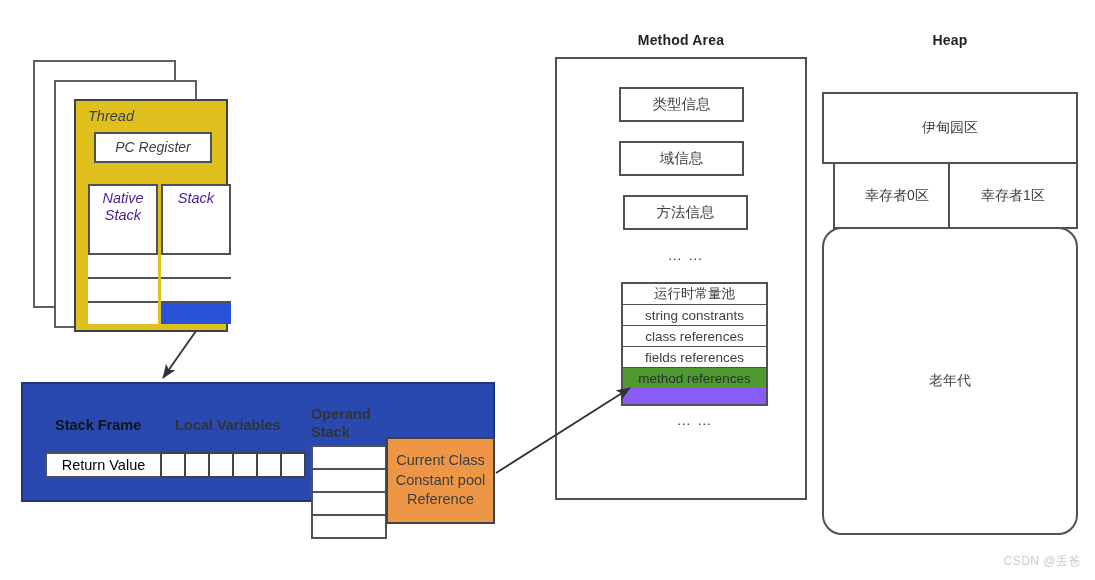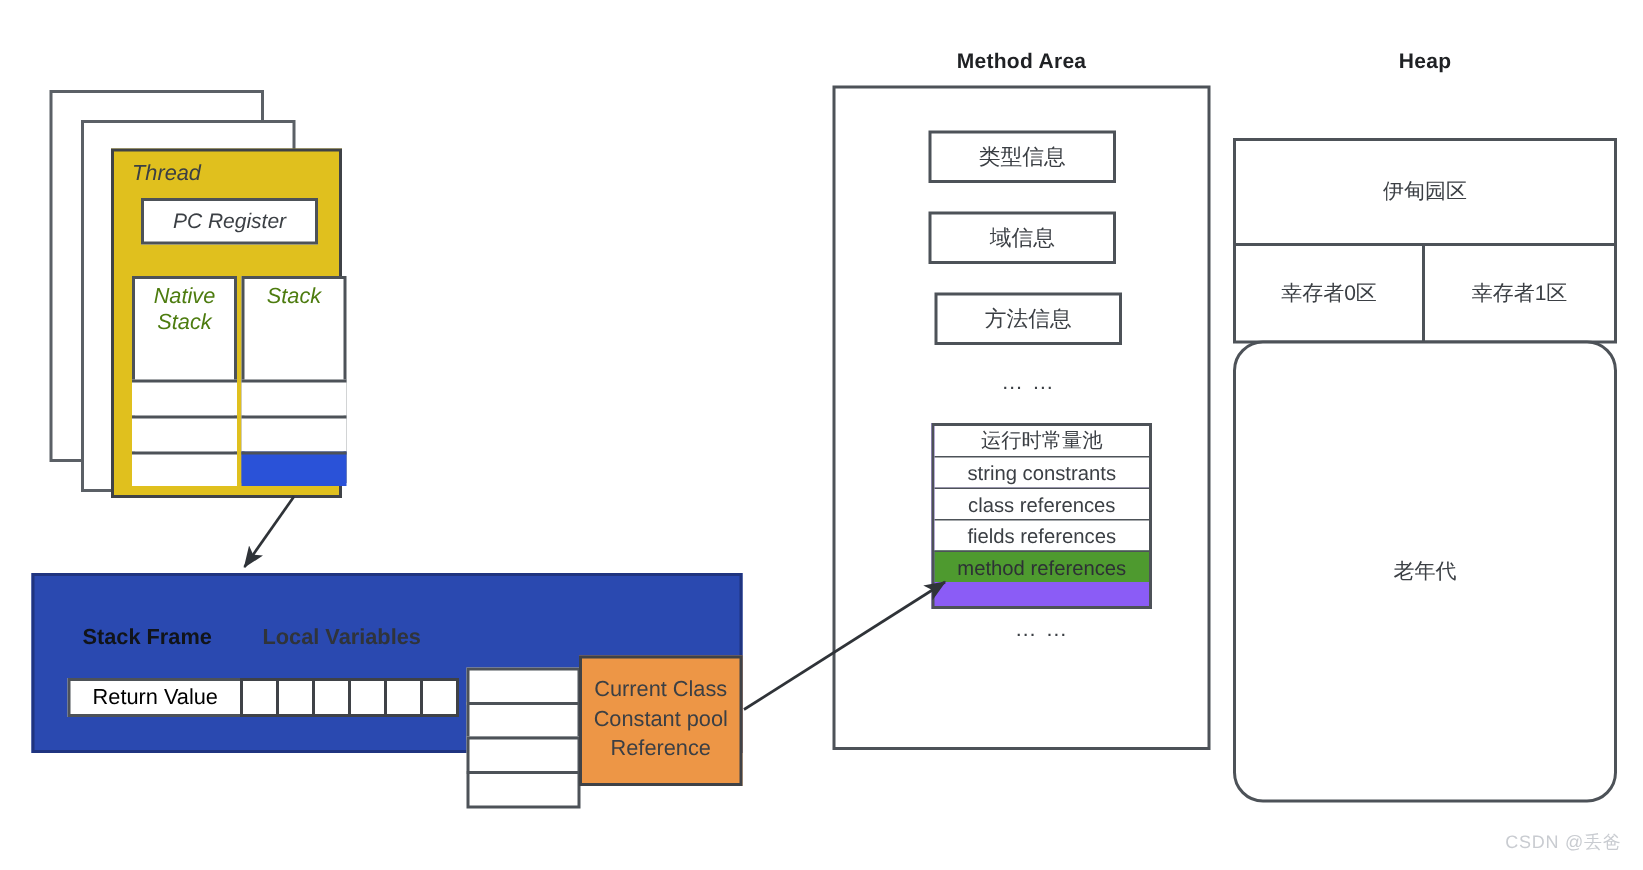--- a/index.html
+++ b/index.html
@@ -73,7 +73,7 @@
   }
   .col-head {
     font-size: 14.5px;
-    color: #4d7c0f;
+    color: #4c1d95;
     text-align: center;
     line-height: 1.2;
     padding-top: 4px;

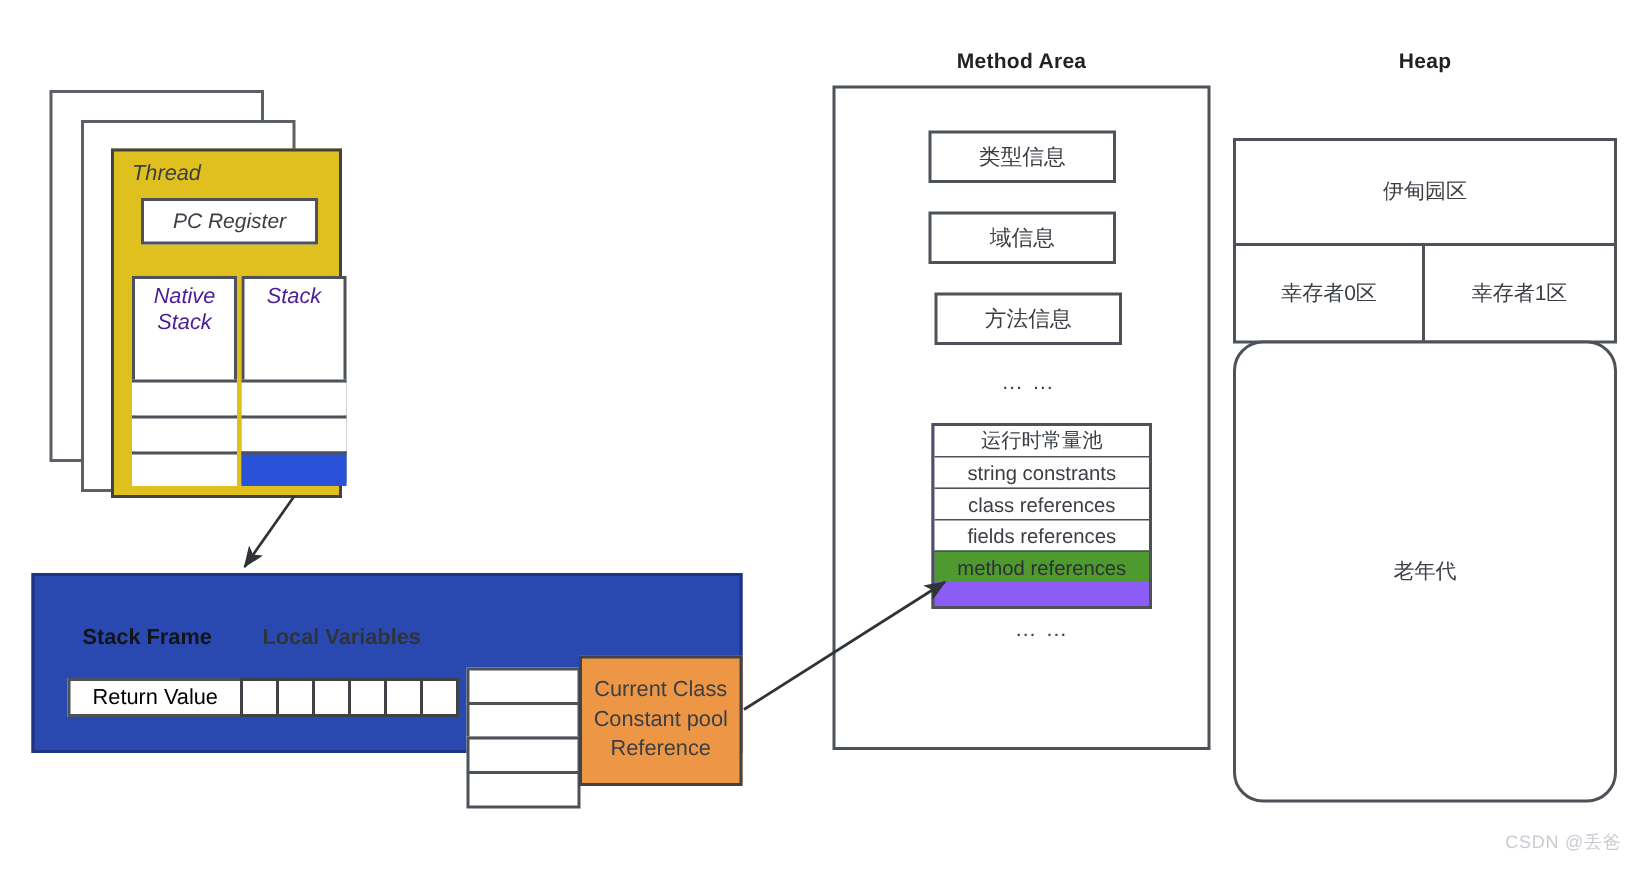--- a/index.html
+++ b/index.html
@@ -252,7 +252,7 @@
 
     <div class="abs heap-cell center" style="left:0px; top:0px; width:256px; height:72px;">伊甸园区</div>
 
-    <div class="abs heap-cell center" style="left:0px; top:70px; width:128px; height:67px;">幸存者0区</div>
+    <div class="abs heap-cell center" style="left:11px; top:70px; width:128px; height:67px;">幸存者0区</div>
 
     <div class="abs heap-cell center" style="left:126px; top:70px; width:130px; height:67px;">幸存者1区</div>
 

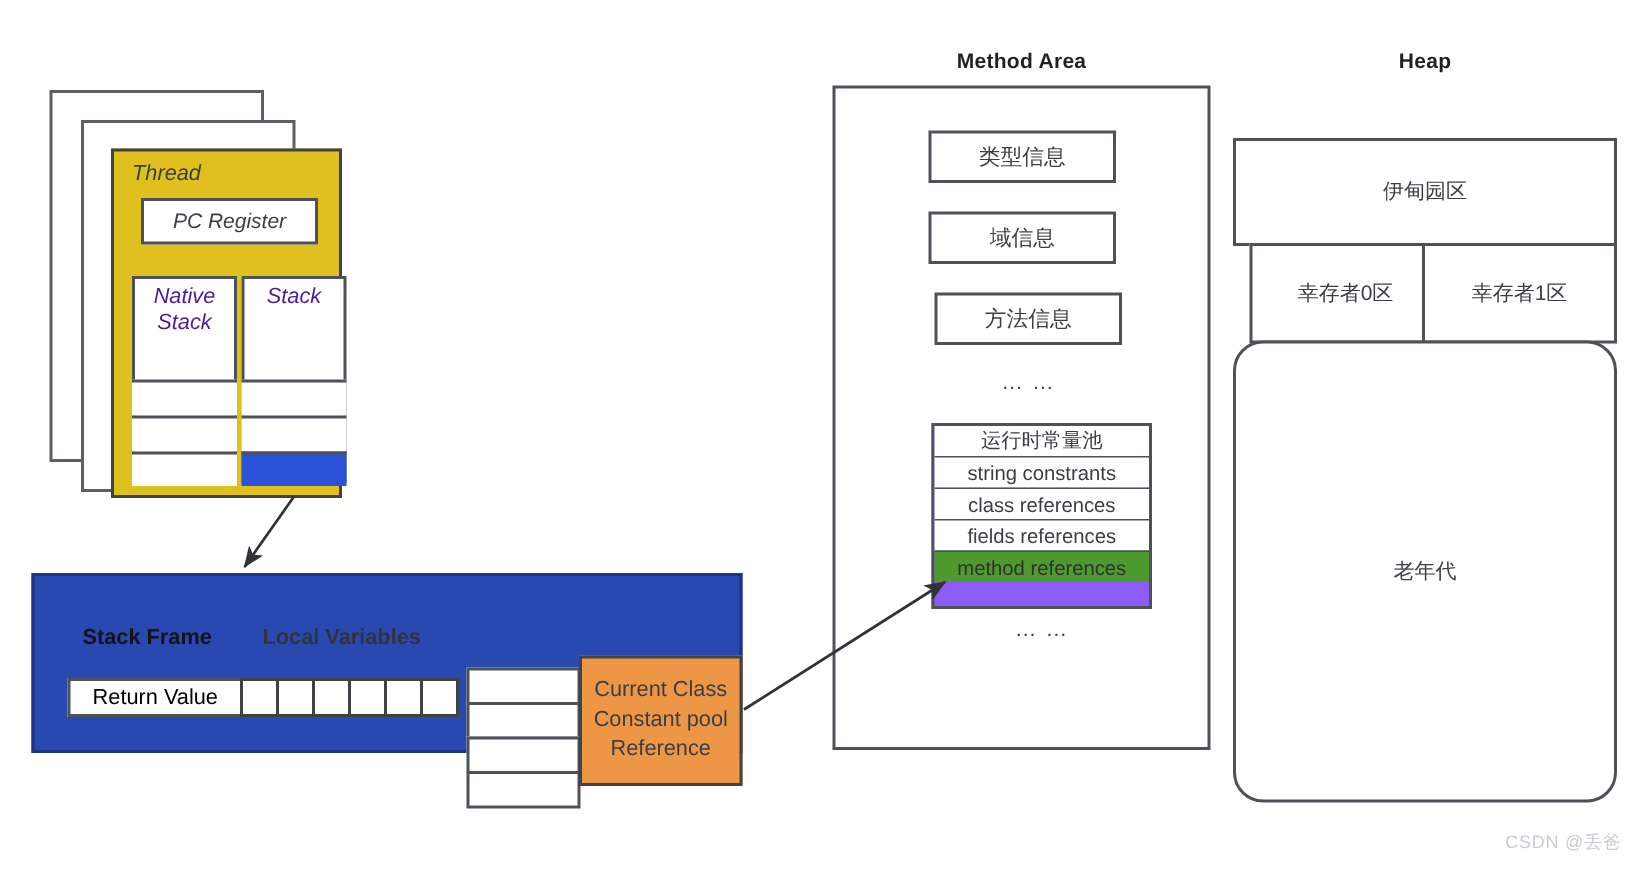--- a/index.html
+++ b/index.html
@@ -201,6 +201,9 @@
 
     <div class="abs frame-heading muted" style="left:152px; top:33px; width:160px;">Local Variables</div>
 
+    <div class="abs frame-heading muted" style="left:288px; top:22px; width:72px; line-height:1.22;">
+      <span>Operand Stack</span>
+    </div>
 
     <div class="abs return-value center" style="left:22px; top:68px; width:117px; height:26px;">Return Value</div>
 

